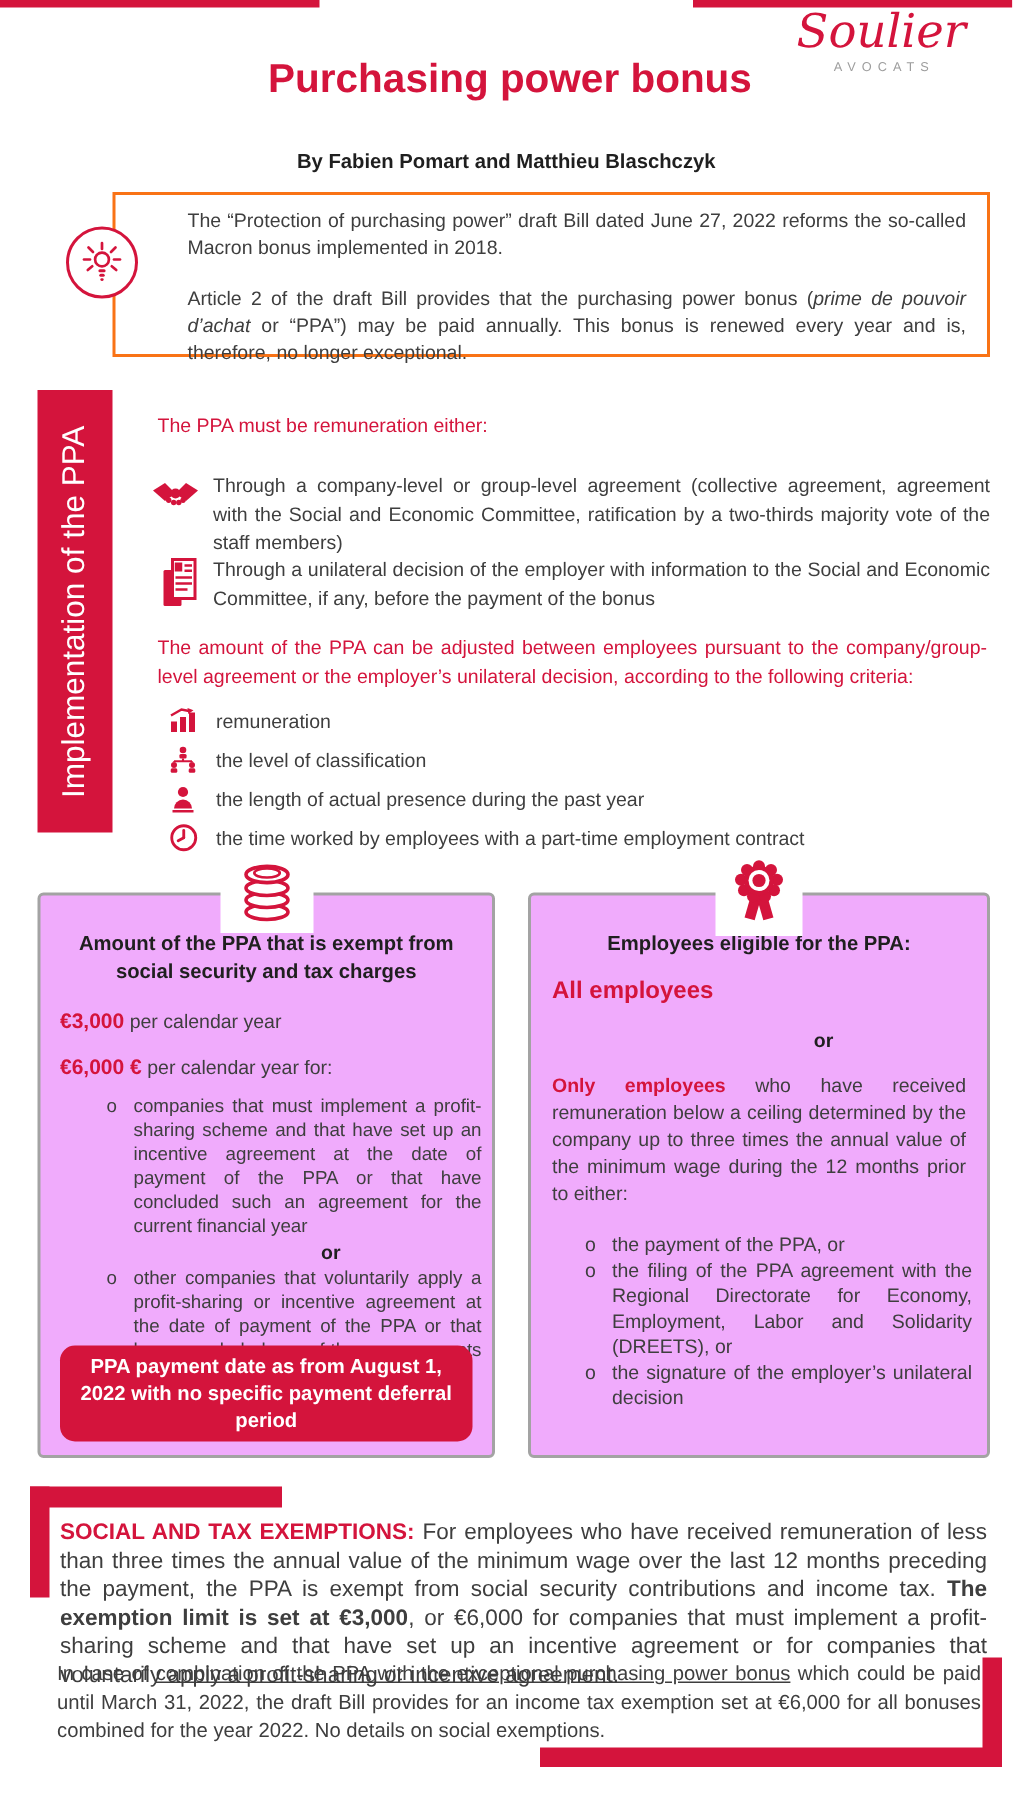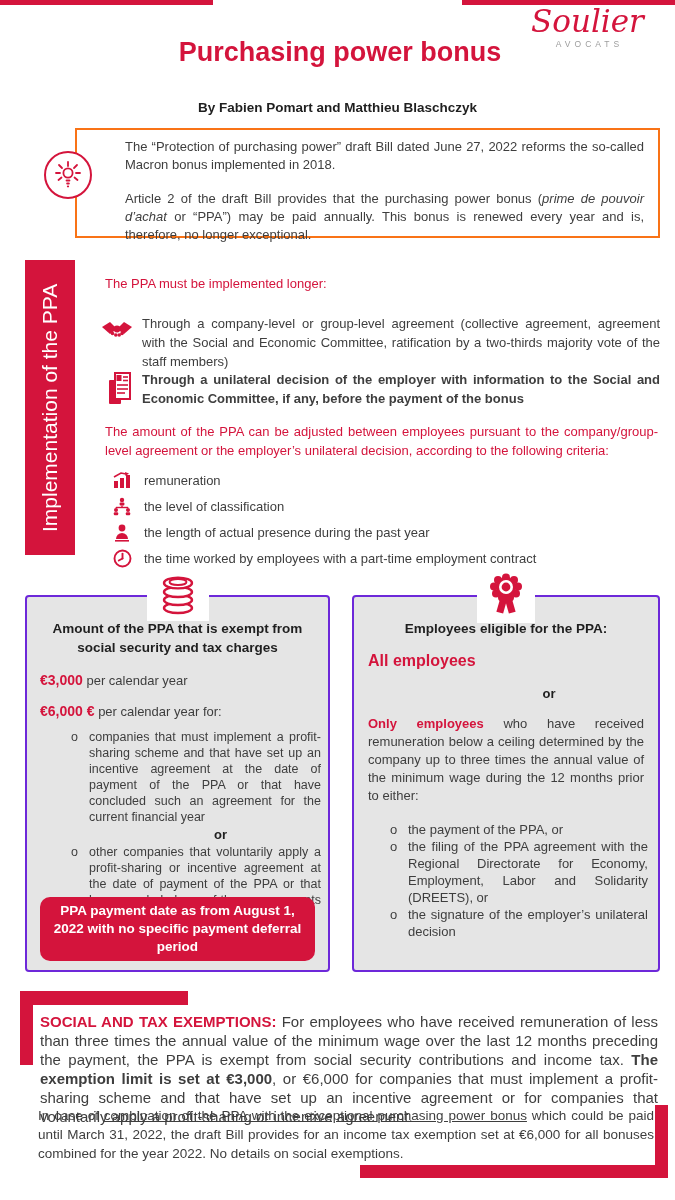--- a/index.html
+++ b/index.html
@@ -113,7 +113,7 @@
     <span>Implementation of the PPA</span>
   </div>
 
-  <div class="abs" id="impl-lead">The PPA must be implemented longer:</div>
+  <div class="abs" id="impl-lead">The PPA must be remuneration either:</div>
 
   <div class="abs impl-icon" style="left:100px;top:320px;">
     <svg width="32" height="22" viewBox="0 0 32 22">

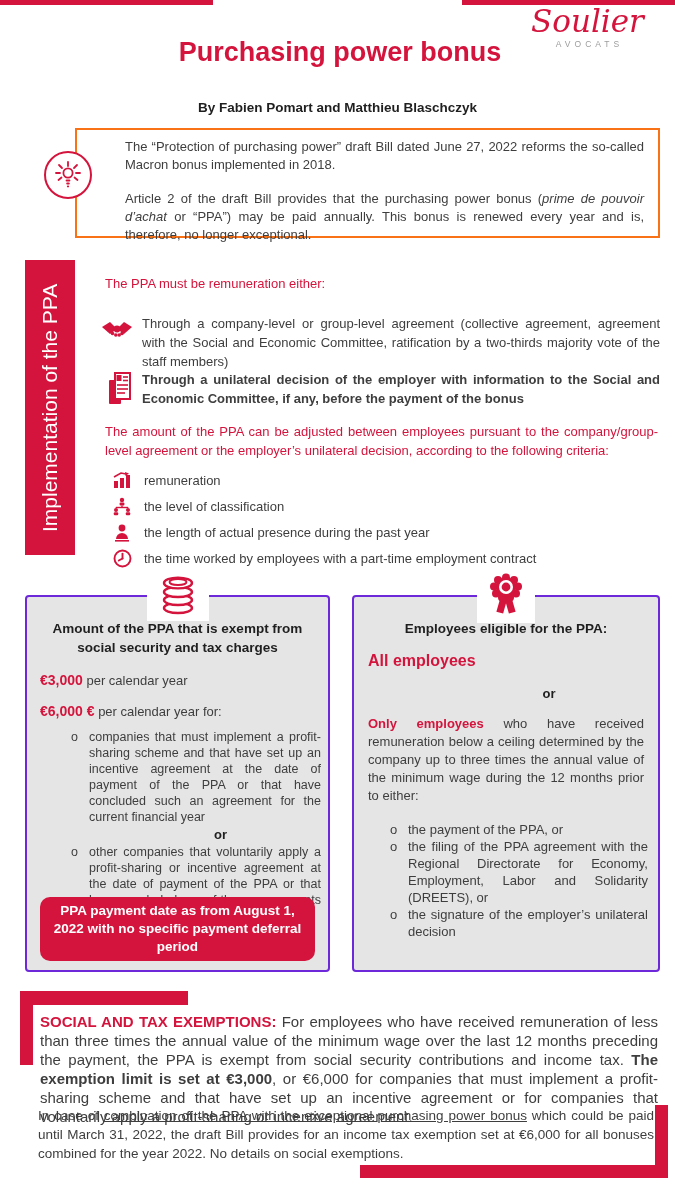--- a/index.html
+++ b/index.html
@@ -36,7 +36,7 @@
   #impl-lead{left:105px;top:276px;width:540px;font-size:13px;color:#d4143c;}
   .impl-icon{width:34px;text-align:center;}
   #impl-item1-text{left:142px;top:314px;width:518px;}
-  #impl-item2-text{left:142px;top:370px;width:518px;font-weight:bold;}
+  #impl-item2-text{left:142px;top:370px;width:518px;}
   #adjust-note{left:105px;top:422px;width:553px;font-size:13px;line-height:19px;text-align:justify;color:#d4143c;}
   .crit-row{left:110px;height:24px;display:flex;align-items:center;}
   .crit-ic{width:24px;display:flex;justify-content:center;}

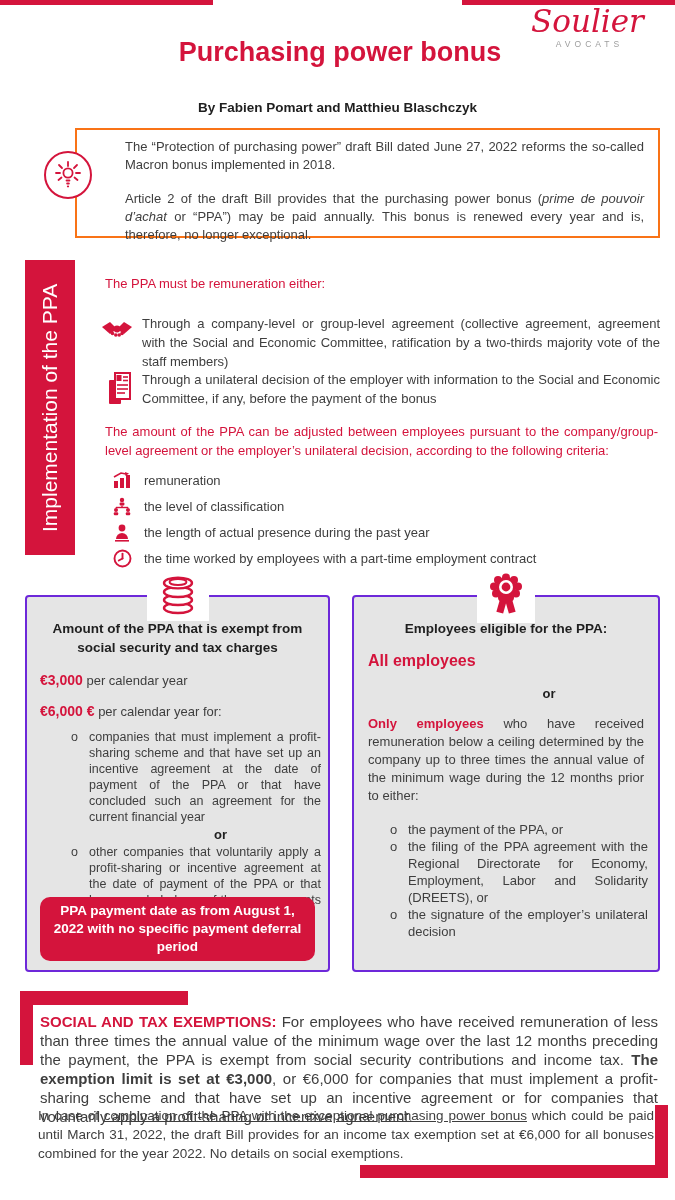--- a/index.html
+++ b/index.html
@@ -43,7 +43,7 @@
   .crit-lb{margin-left:10px;font-size:13px;color:#3e3e3e;}
 
   
-  .big-box{border:2px solid #6d28d9;border-radius:4px;box-sizing:border-box;background:#e5e5e5;}
+  .big-box{border:2px solid #a3a3a3;border-radius:4px;box-sizing:border-box;background:#f0abfc;}
   #amount-box{left:25px;top:595px;width:305px;height:377px;}
   #elig-box{left:352px;top:595px;width:308px;height:377px;}
   .box-icon{position:absolute;top:-26px;left:50%;transform:translateX(-50%);background:#fff;padding:0 9px;}

